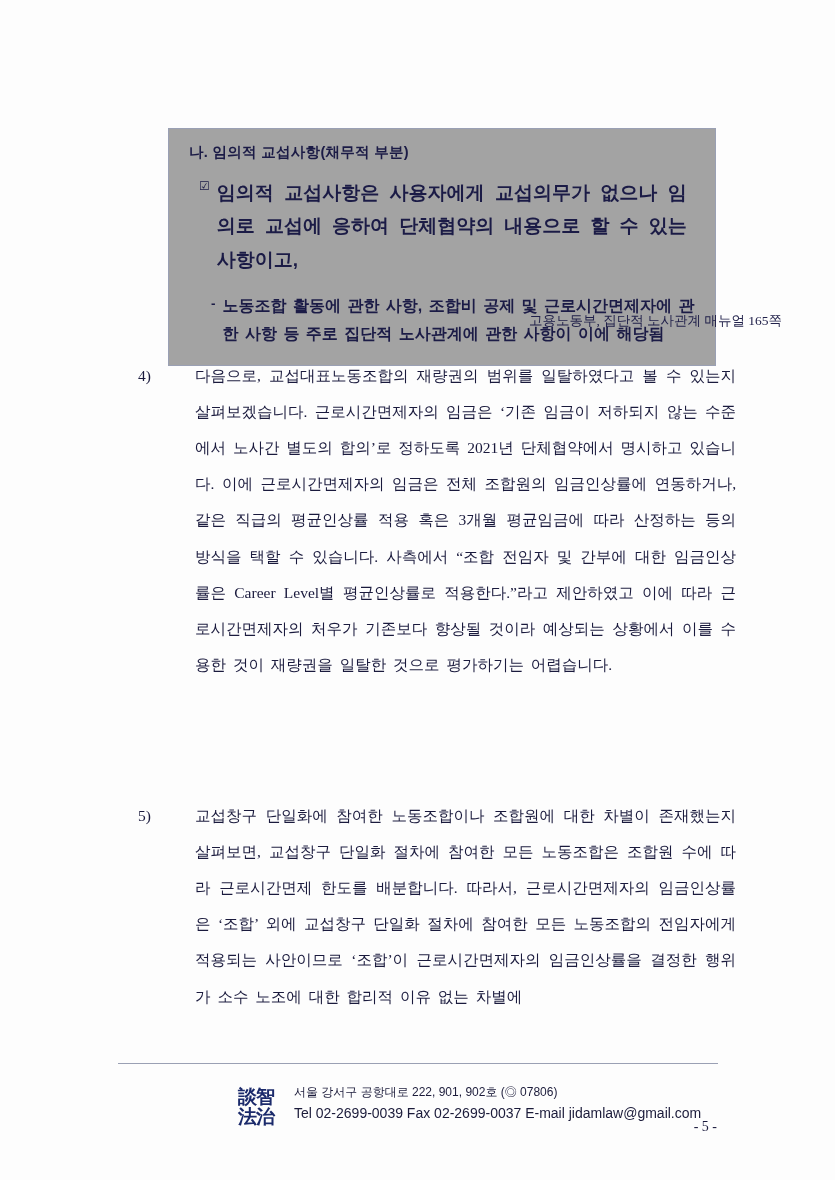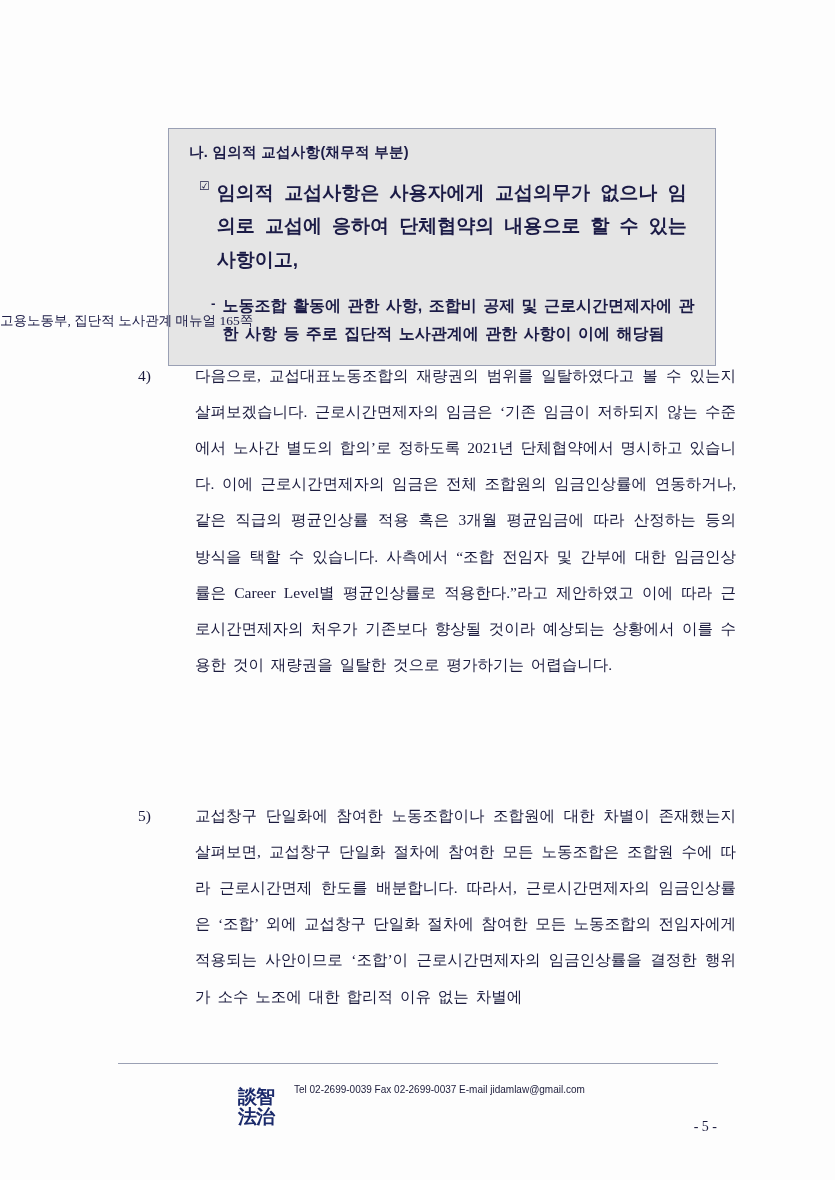--- a/index.html
+++ b/index.html
@@ -29,7 +29,7 @@
     top: 128px;
     width: 548px;
     border: 1px solid #9aa0b4;
-    background: #e5e5e5;
+    background: #a3a3a3;
     box-sizing: border-box;
     padding: 12px 14px 14px 14px;
   }

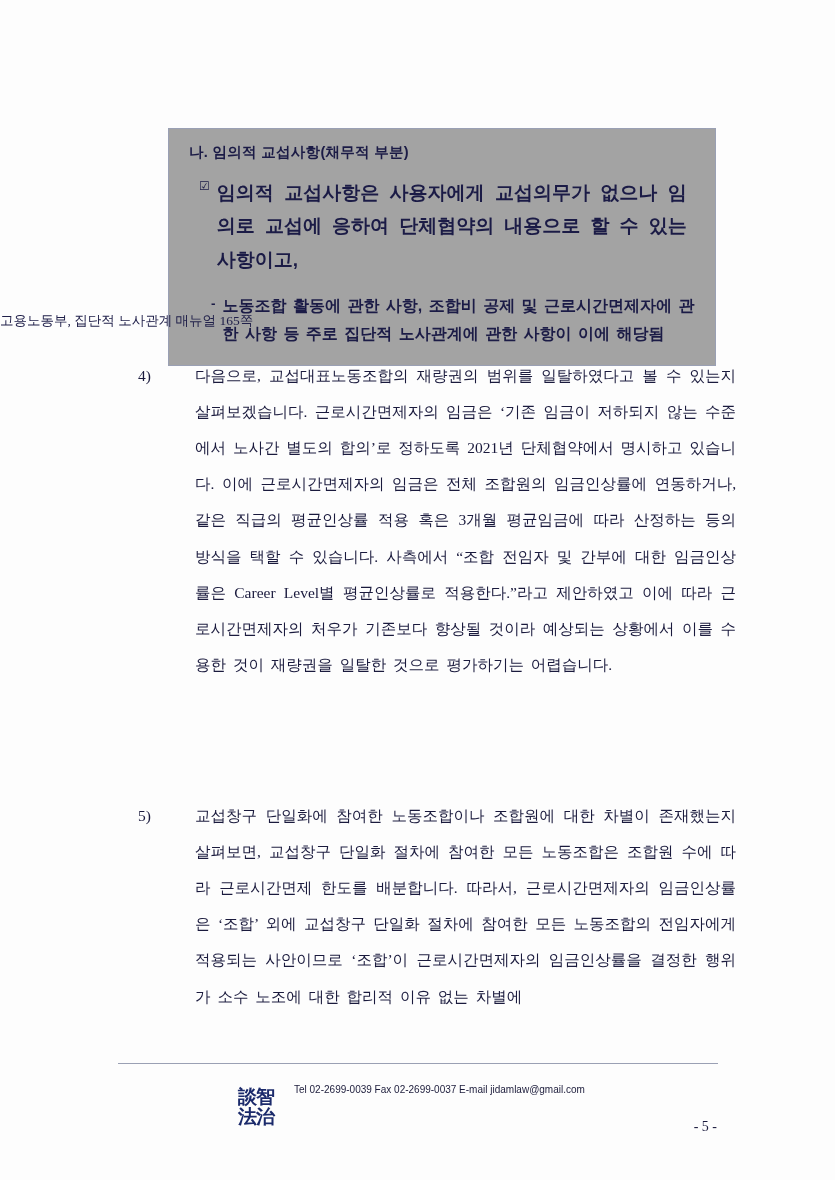--- a/index.html
+++ b/index.html
@@ -93,7 +93,7 @@
     left: 0;
     top: 312px;
     width: 782px;
-    text-align: left;
+    text-align: right;
     font-family: "Liberation Serif", serif;
     font-size: 13.5px;
     color: #20204a;

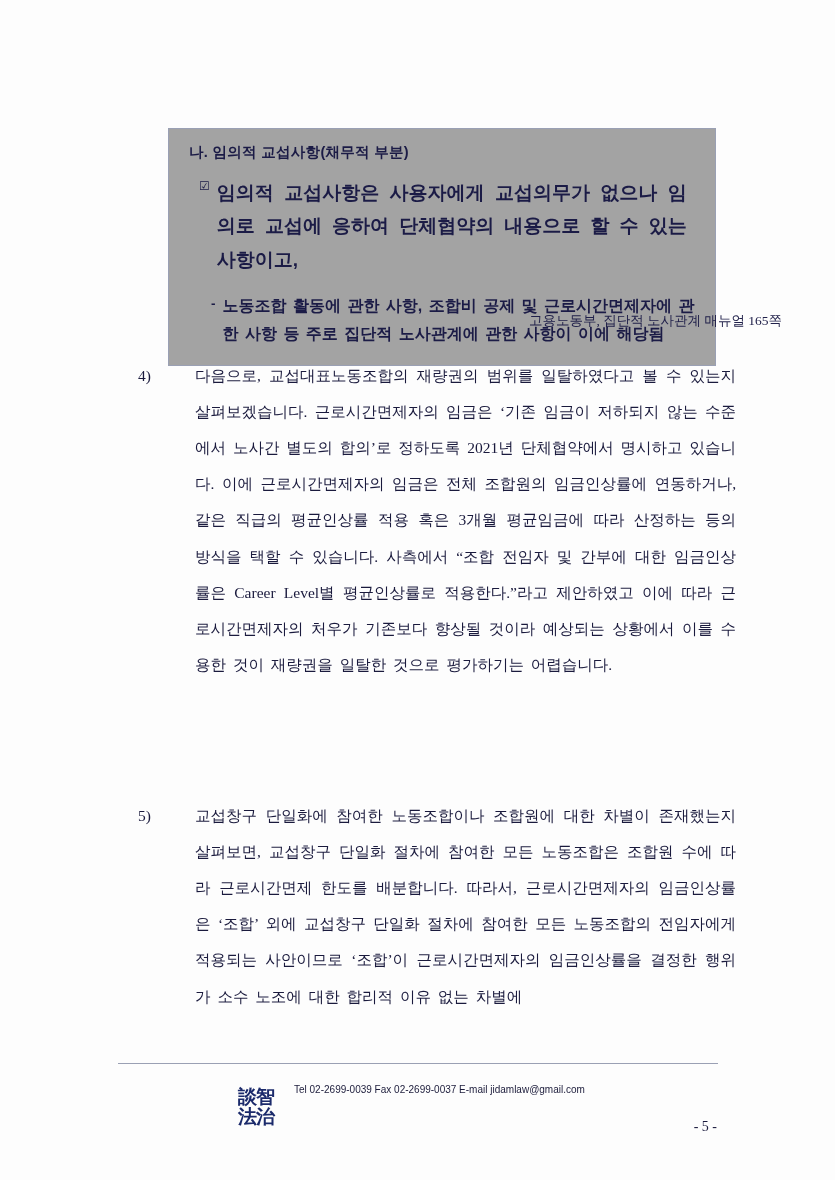--- a/index.html
+++ b/index.html
@@ -238,6 +238,7 @@
       <div class="seal">談智<br>法治</div>
     </div>
     <div class="footer-text">
+      <div class="footer-line2">서울 강서구 공항대로 222, 901, 902호 (◎ 07806)</div>
       <div class="footer-line3">Tel 02-2699-0039 Fax 02-2699-0037 E-mail jidamlaw@gmail.com</div>
     </div>
   </div>

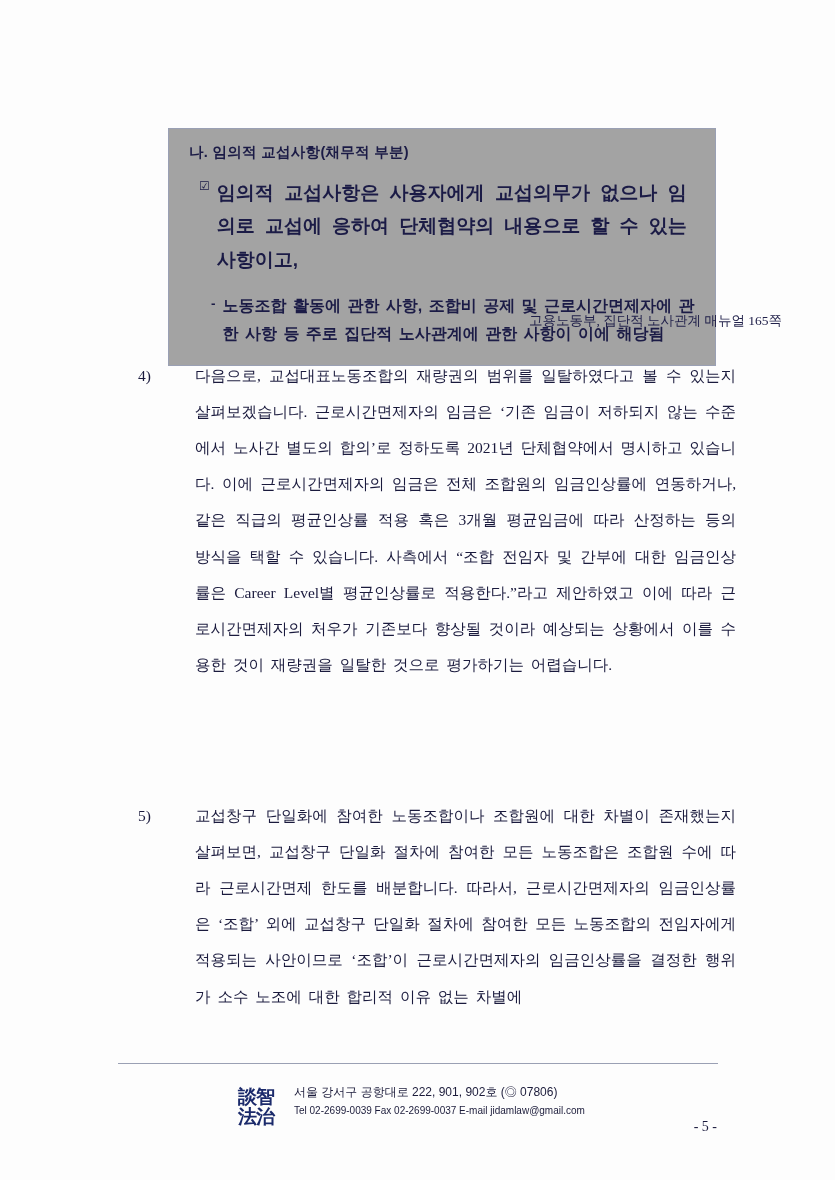--- a/index.html
+++ b/index.html
@@ -187,7 +187,7 @@
   }
   .footer-line3 {
     font-family: "Liberation Sans", sans-serif;
-    font-size: 10px;
+    font-size: 14px;
     color: #1b1b3a;
     margin-top: 4px;
   }

